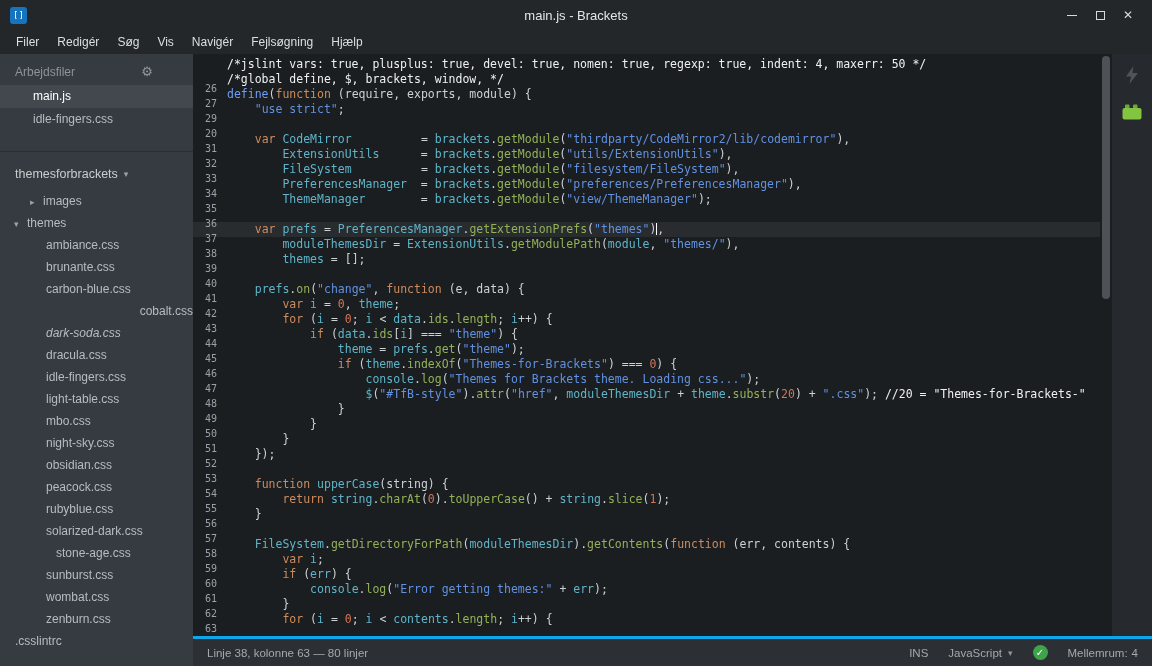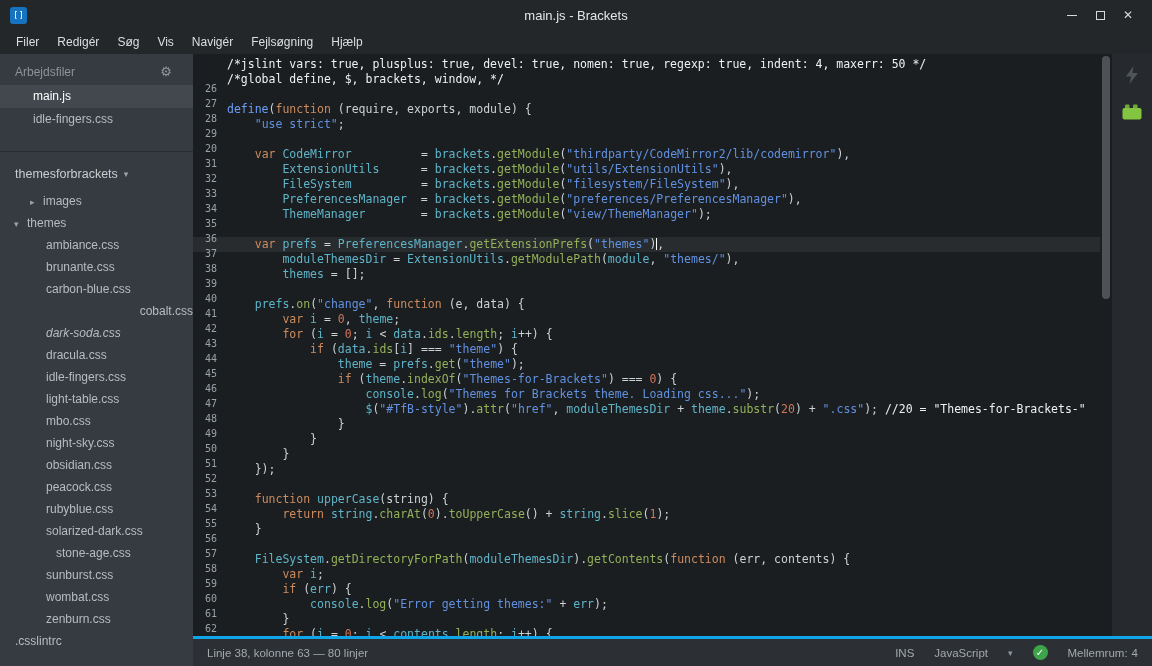--- a/index.html
+++ b/index.html
@@ -35,7 +35,7 @@
              display: flex; flex-direction: column; font-size: 12px; color: #b7bcc1; overflow: hidden; }
   .wf-section { padding-bottom: 20px; border-bottom: 1px solid #2a2e32; }
   .wf-header { display: flex; align-items: center; justify-content: space-between;
-               padding: 10px 21px 6px 15px; color: #8d9398; font-size: 12px; }
+               padding: 10px 40px 6px 15px; color: #8d9398; font-size: 12px; }
   .gear { font-size: 13px; color: #8f969c; }
   .wf-item { height: 23px; line-height: 23px; padding-left: 33px; white-space: nowrap;
              overflow: hidden; cursor: default; }

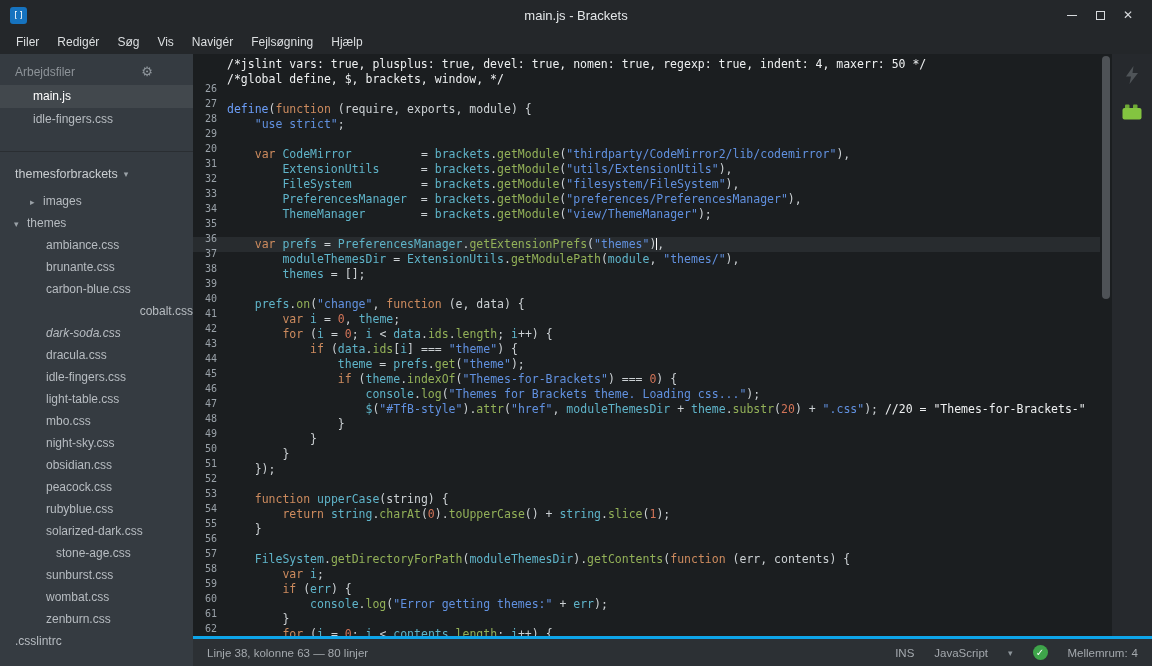--- a/index.html
+++ b/index.html
@@ -168,7 +168,6 @@
           <div class="code-lines">
               <div class="line"><span class="ln">26</span><span class="code"><span class="tk-c">/*jslint vars: true, plusplus: true, devel: true, nomen: true, regexp: true, indent: 4, maxerr: 50 */</span></span></div>
               <div class="line"><span class="ln">27</span><span class="code"><span class="tk-c">/*global define, $, brackets, window, */</span></span></div>
-              <div class="line"><span class="ln">28</span><span class="code"></span></div>
               <div class="line"><span class="ln">29</span><span class="code"><span class="tk-d">define</span><span class="tk-p">(</span><span class="tk-k">function</span><span class="tk-p"> (require, exports, module) {</span></span></div>
               <div class="line"><span class="ln">20</span><span class="code"><span class="tk-p">    </span><span class="tk-s">"use strict"</span><span class="tk-p">;</span></span></div>
               <div class="line"><span class="ln">31</span><span class="code"></span></div>

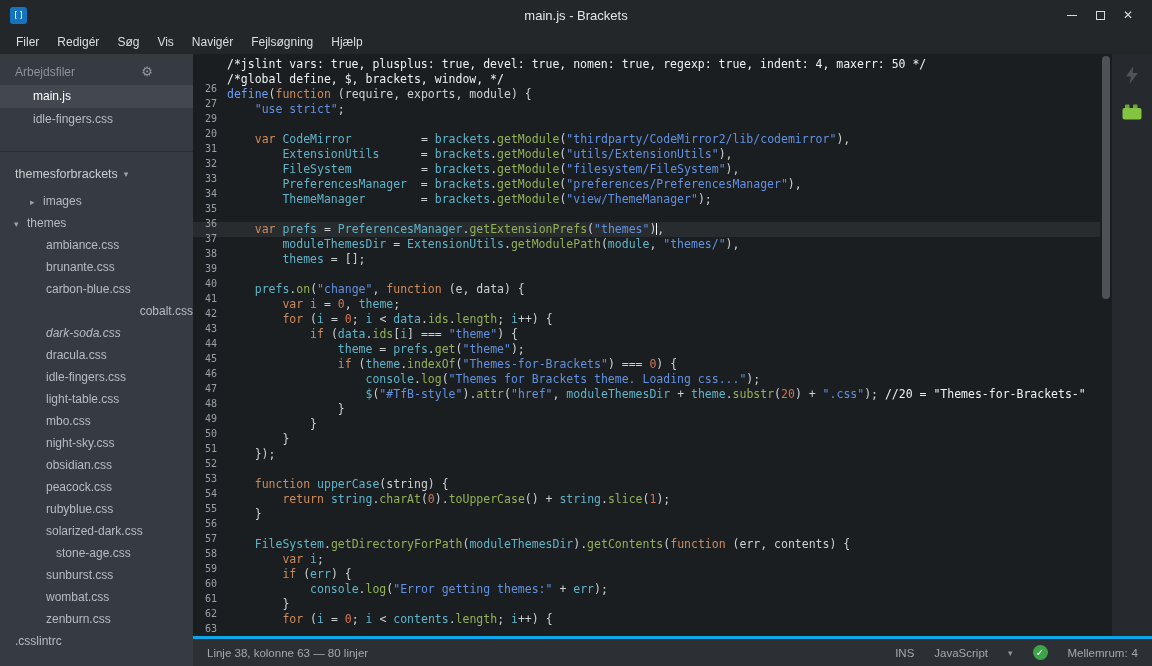--- a/index.html
+++ b/index.html
@@ -83,7 +83,7 @@
                display: flex; align-items: center; padding: 0 14px; font-size: 11.5px; color: #a4a9ae; }
   .sb-left { flex: 1; }
   .sb-right { display: flex; align-items: center; gap: 20px; }
-  .sb-lang { display: flex; align-items: center; gap: 20px; }
+  .sb-lang { display: flex; align-items: center; gap: 6px; }
   .sb-caret { font-size: 9px; color: #8e959b; }
   .sb-check { width: 15px; height: 15px; border-radius: 50%; background: var(--lint-ok-green, #3ea44a);
               color: #fff; font-size: 10px; display: flex; align-items: center; justify-content: center; }

